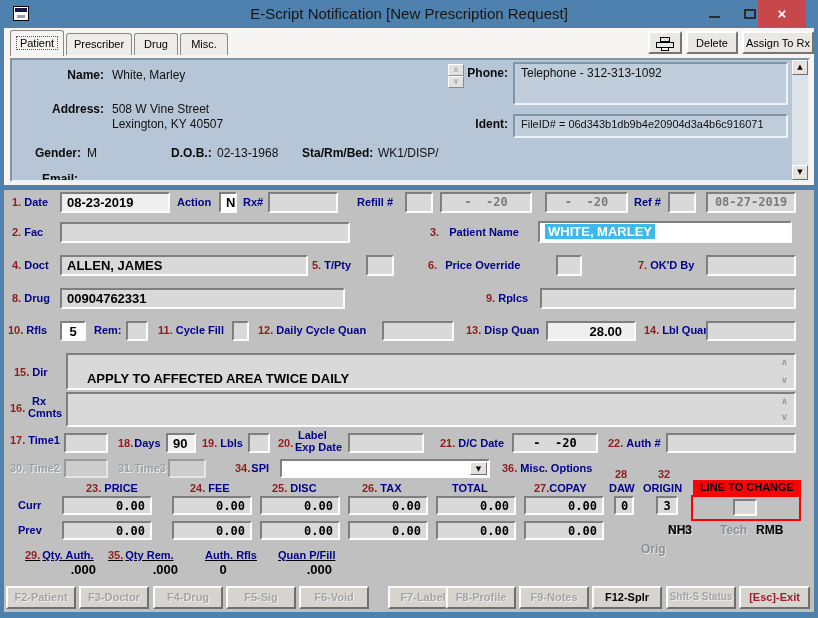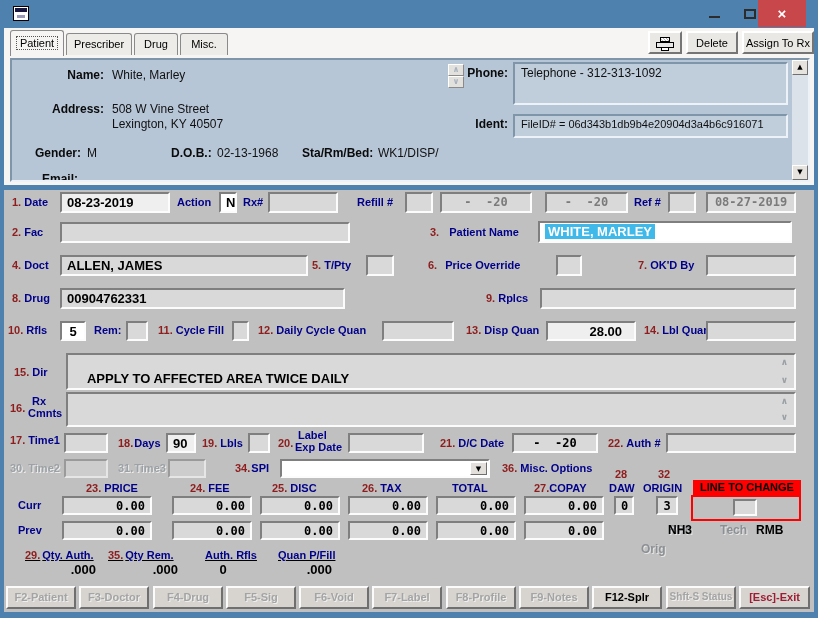--- a/index.html
+++ b/index.html
@@ -79,6 +79,7 @@
 <div class="win">
 
   <div class="sysicon"></div>
+  <div class="title">E-Script Notification [New Prescription Request]</div>
   <div class="wbtn" style="left:700px;width:28px;">
       <div class="dash"></div>
     </div>

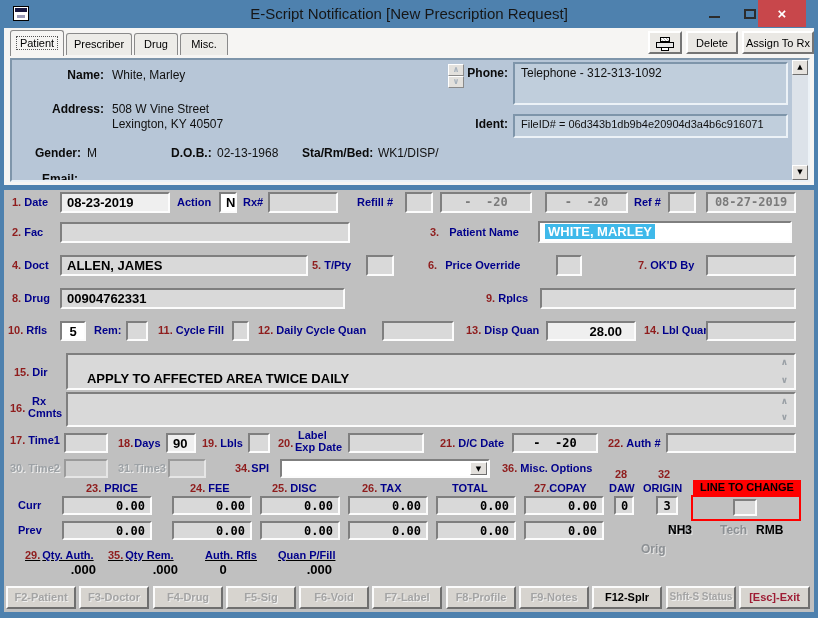--- a/index.html
+++ b/index.html
@@ -273,7 +273,7 @@
   <div class="fkey" style="left:153px;width:70px;">F4-Drug</div>
   <div class="fkey" style="left:226px;width:70px;">F5-Sig</div>
   <div class="fkey" style="left:299px;width:70px;">F6-Void</div>
-  <div class="fkey" style="left:372px;width:70px;">F7-Label</div>
+  <div class="fkey" style="left:388px;width:70px;">F7-Label</div>
   <div class="fkey" style="left:446px;width:70px;">F8-Profile</div>
   <div class="fkey" style="left:519px;width:70px;">F9-Notes</div>
   <div class="fkey on" style="left:592px;width:70px;">F12-Splr</div>

